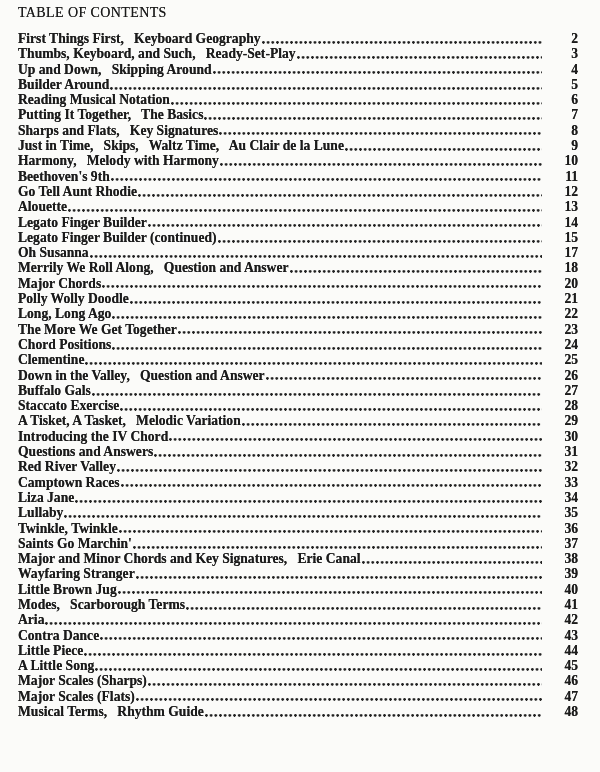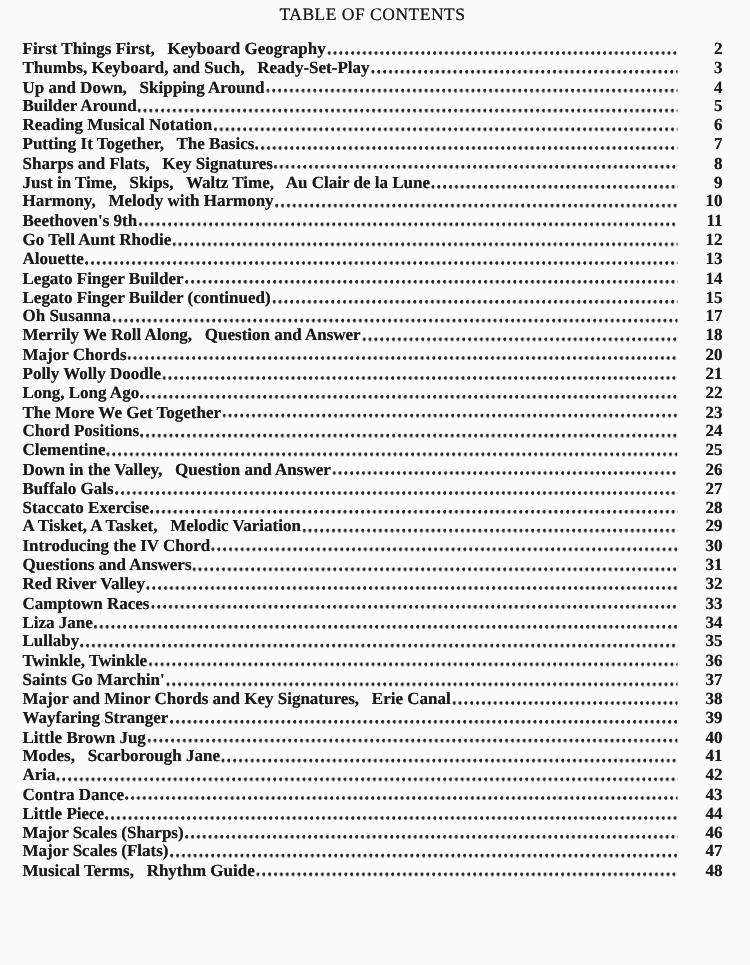--- a/index.html
+++ b/index.html
@@ -22,7 +22,6 @@
     position: relative;
   }
   .title {
-    text-align: center;
     font-size: 14px;
     line-height: 18px;
     letter-spacing: 0.4px;

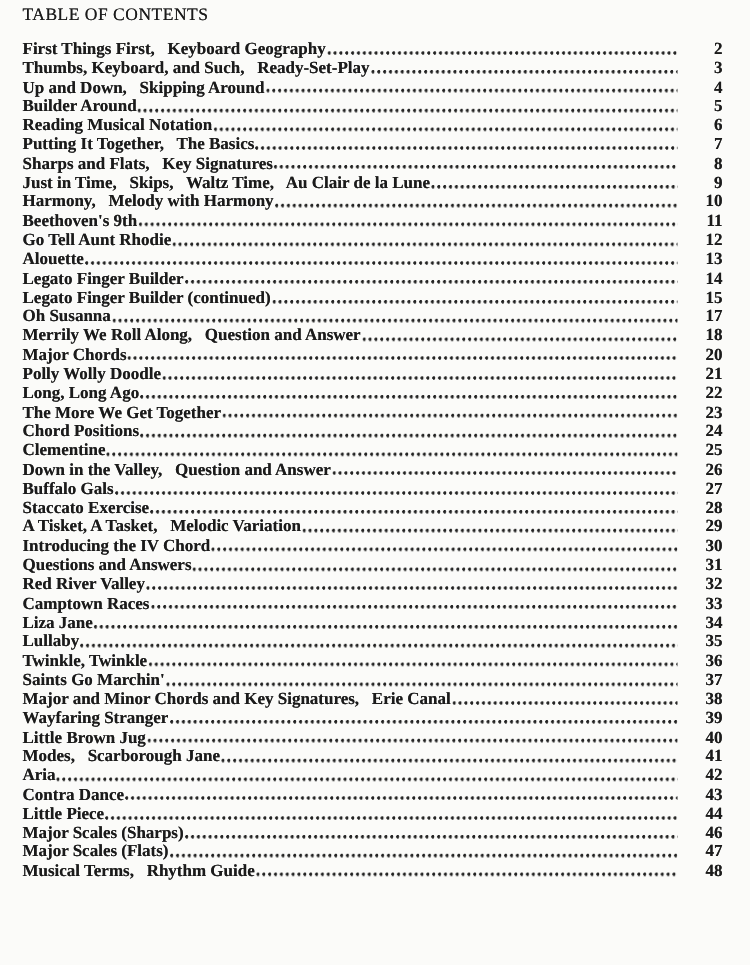--- a/index.html
+++ b/index.html
@@ -255,7 +255,7 @@
         <span class="pagenum">40</span>
       </div>
       <div class="row">
-        <span class="label">Modes,   Scarborough Jane</span>
+        <span class="label">Modes,   Scarborough Terms</span>
         <span class="leader"></span>
         <span class="pagenum">41</span>
       </div>

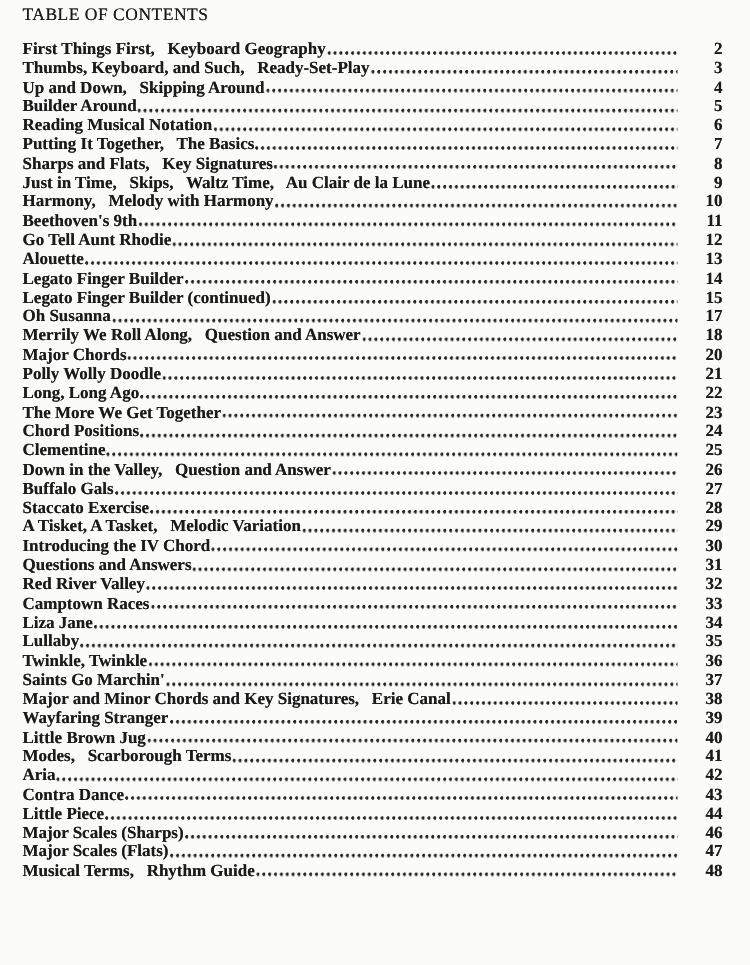--- a/index.html
+++ b/index.html
@@ -275,6 +275,11 @@
         <span class="pagenum">44</span>
       </div>
       <div class="row">
+        <span class="label">A Little Song</span>
+        <span class="leader"></span>
+        <span class="pagenum">45</span>
+      </div>
+      <div class="row">
         <span class="label">Major Scales (Sharps)</span>
         <span class="leader"></span>
         <span class="pagenum">46</span>

